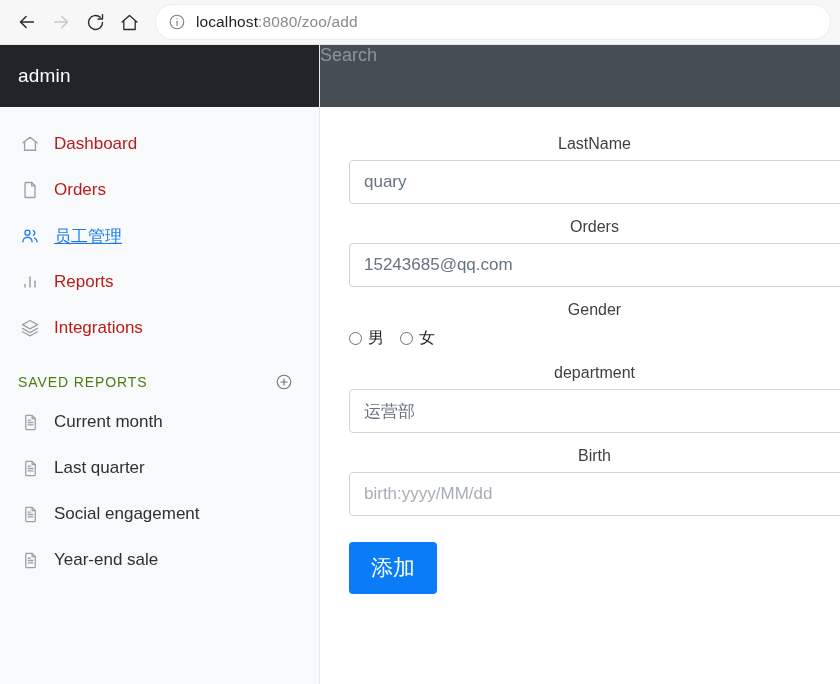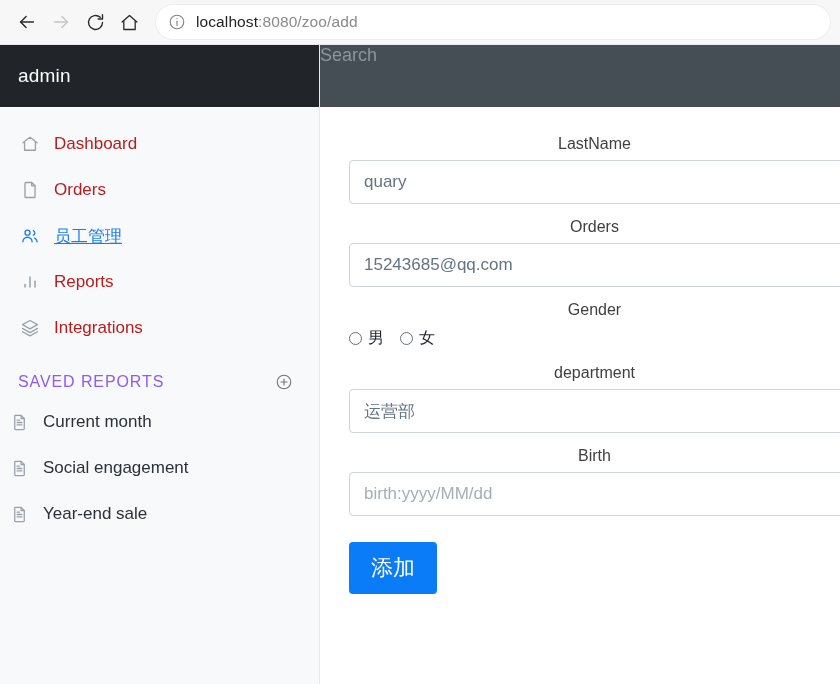--- a/index.html
+++ b/index.html
@@ -101,9 +101,9 @@
     padding: 22px 26px 8px 18px;
   }
   .section-title {
-    font-size: 16px;
+    font-size: 14px;
     letter-spacing: 0.9px;
-    color: #8b5cf6;
+    color: #4d7c0f;
   }
   .plus-icon { color: #6c757d; display: flex; }
 

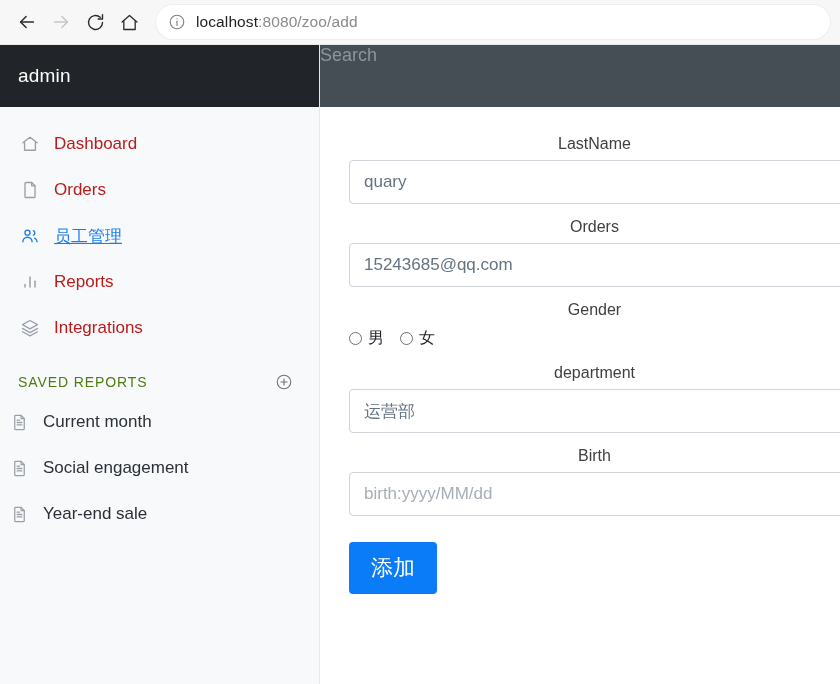--- a/index.html
+++ b/index.html
@@ -110,7 +110,7 @@
   .report-item {
     display: flex; align-items: center;
     height: 46px;
-    padding-left: 7px;
+    padding-left: 18px;
   }
   .report-icon {
     width: 24px; height: 24px;

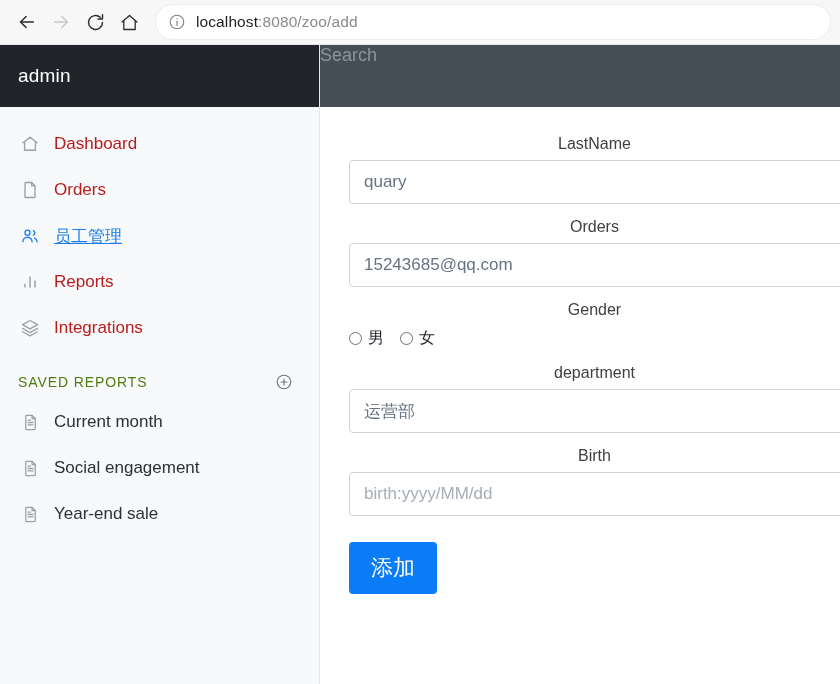--- a/index.html
+++ b/index.html
@@ -353,6 +353,18 @@
               <line x1="9" y1="9" x2="12" y2="9"></line>
           </svg>
         </span>
+        <span class="report-label">Last quarter</span>
+      </div>
+      <div class="report-item">
+        <span class="report-icon">
+          <svg width="19" height="19" viewBox="0 0 24 24" fill="none" stroke="currentColor" stroke-width="1.6" stroke-linecap="round" stroke-linejoin="round">
+            <path d="M14 3H7a1 1 0 0 0-1 1v16a1 1 0 0 0 1 1h10a1 1 0 0 0 1-1V7z"></path>
+            <polyline points="14,3 14,7 18,7"></polyline>
+            <line x1="9" y1="12" x2="15" y2="12"></line>
+              <line x1="9" y1="15" x2="15" y2="15"></line>
+              <line x1="9" y1="9" x2="12" y2="9"></line>
+          </svg>
+        </span>
         <span class="report-label">Social engagement</span>
       </div>
       <div class="report-item">

